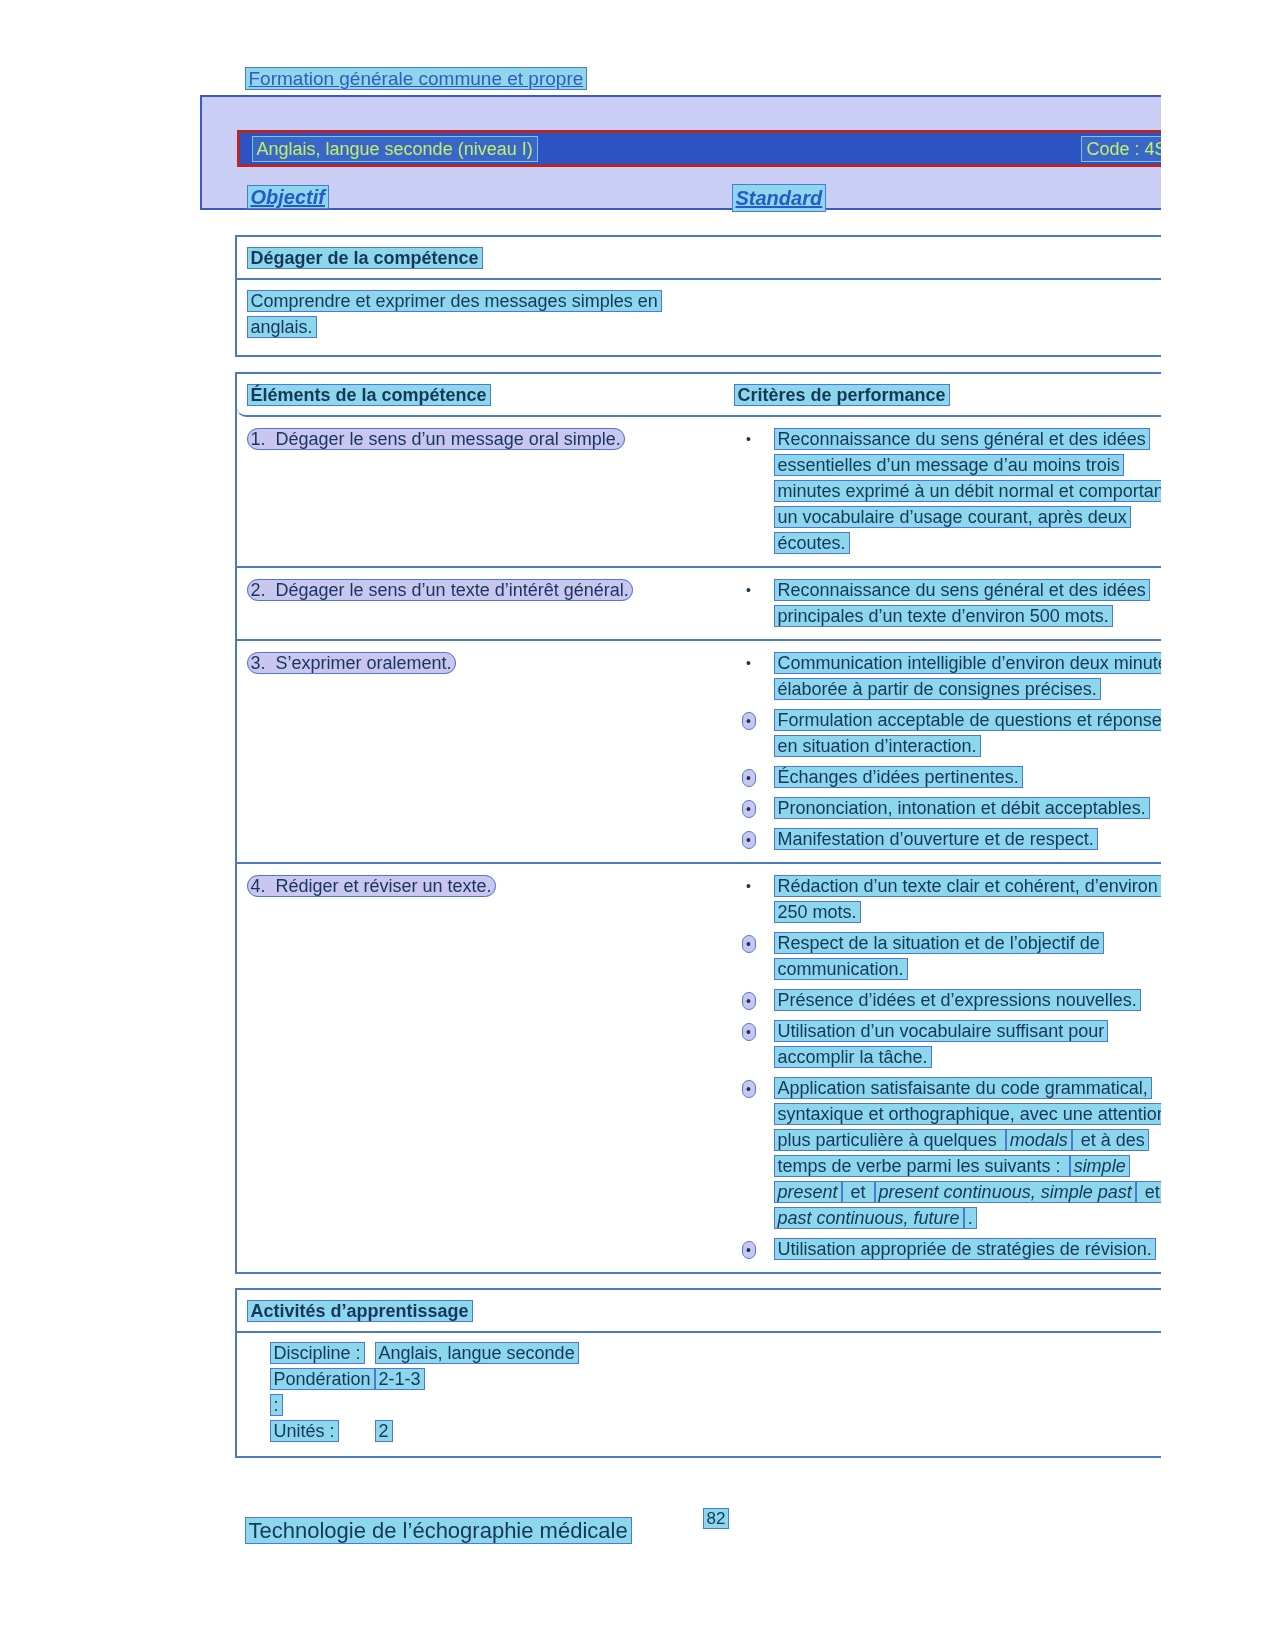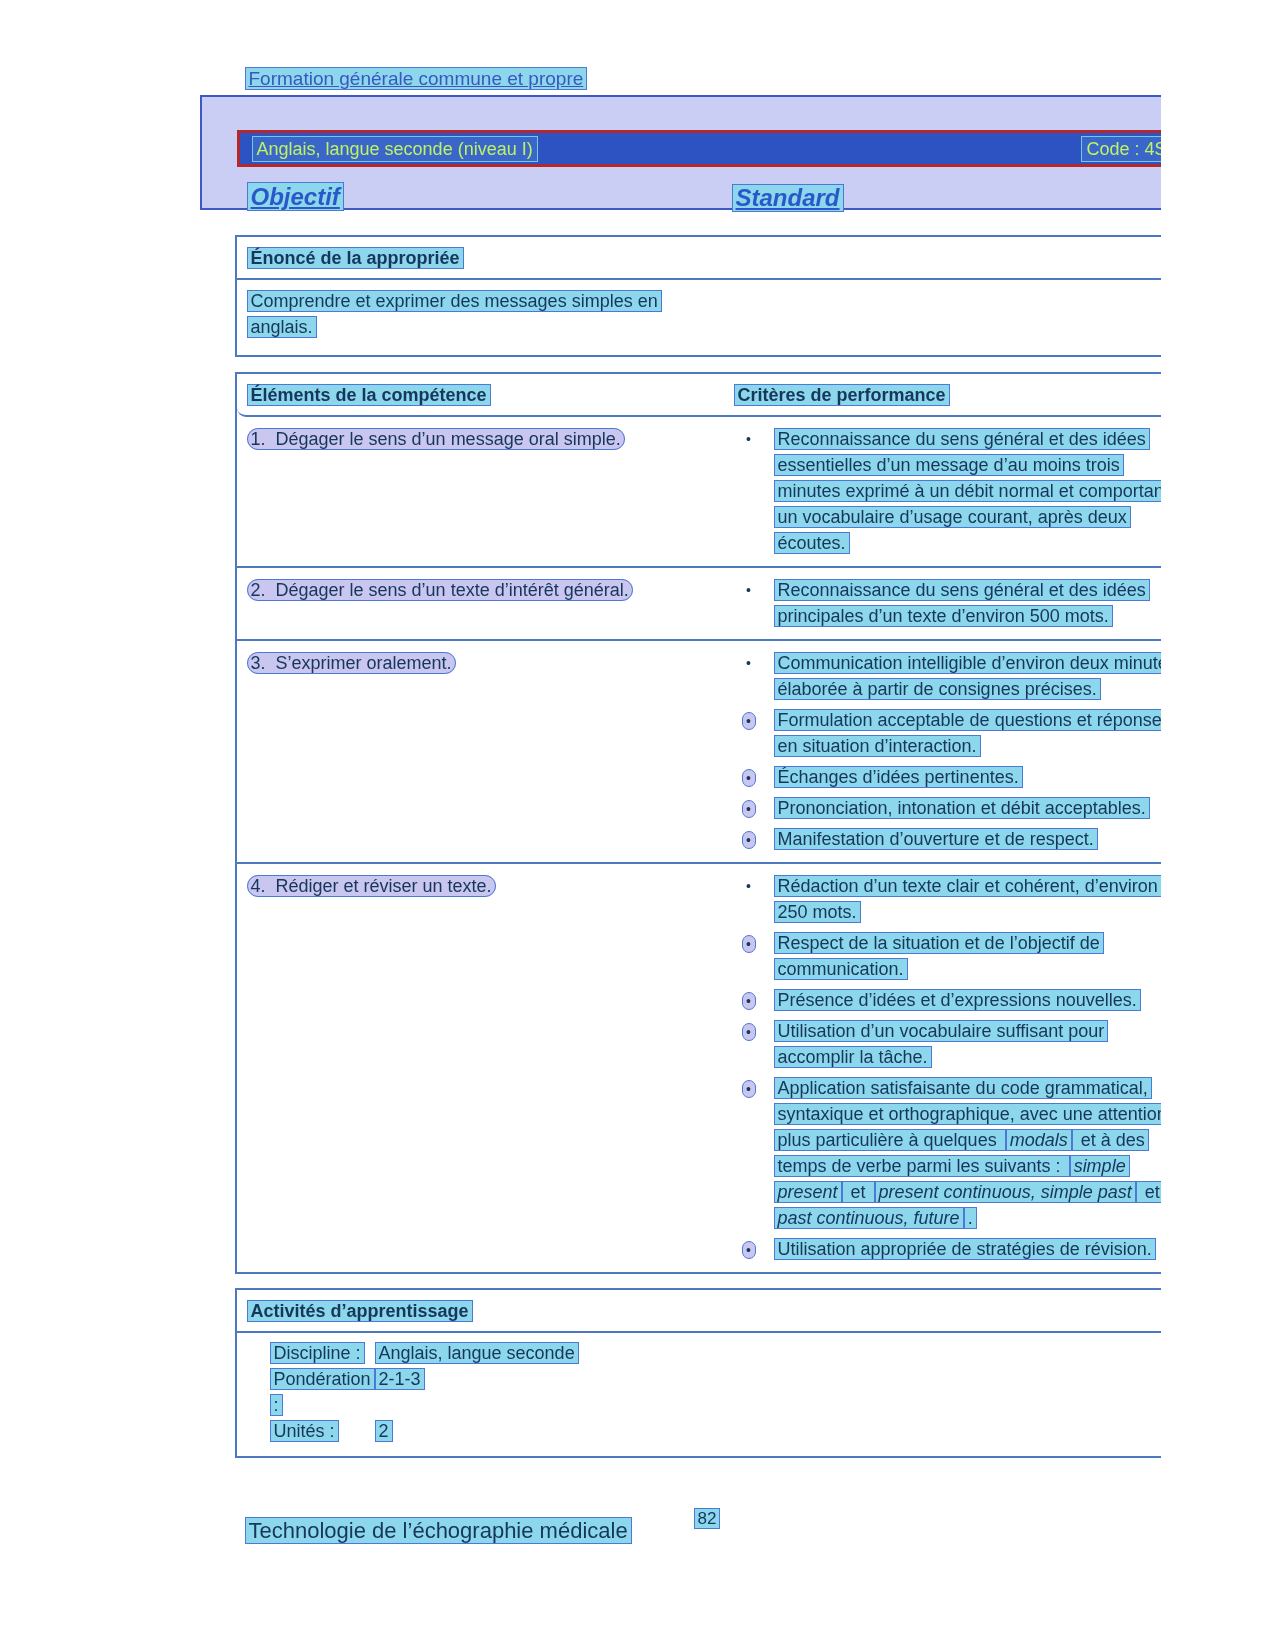--- a/index.html
+++ b/index.html
@@ -40,7 +40,7 @@
   }
   .banner-text { color:#bef264; border:1px solid #74c9e6; background:rgba(141,215,238,0.15); padding:0 4px; line-height:24px; white-space:nowrap; }
   .obj-std { position:relative; margin:17px 0 0 10px; height:26px; }
-  .colhead { font-weight:700; font-style:italic; text-decoration:underline; font-size:24px; color:var(--column-head-blue,#2a58c8); }
+  .colhead { font-weight:700; font-style:italic; text-decoration:underline; font-size:20px; color:var(--column-head-blue,#2a58c8); }
   .standard { position:absolute; left:485px; top:0; }
 
   .tbl { width:977px; border:2px solid var(--border-blue,#4d79c0); background:#fff; }

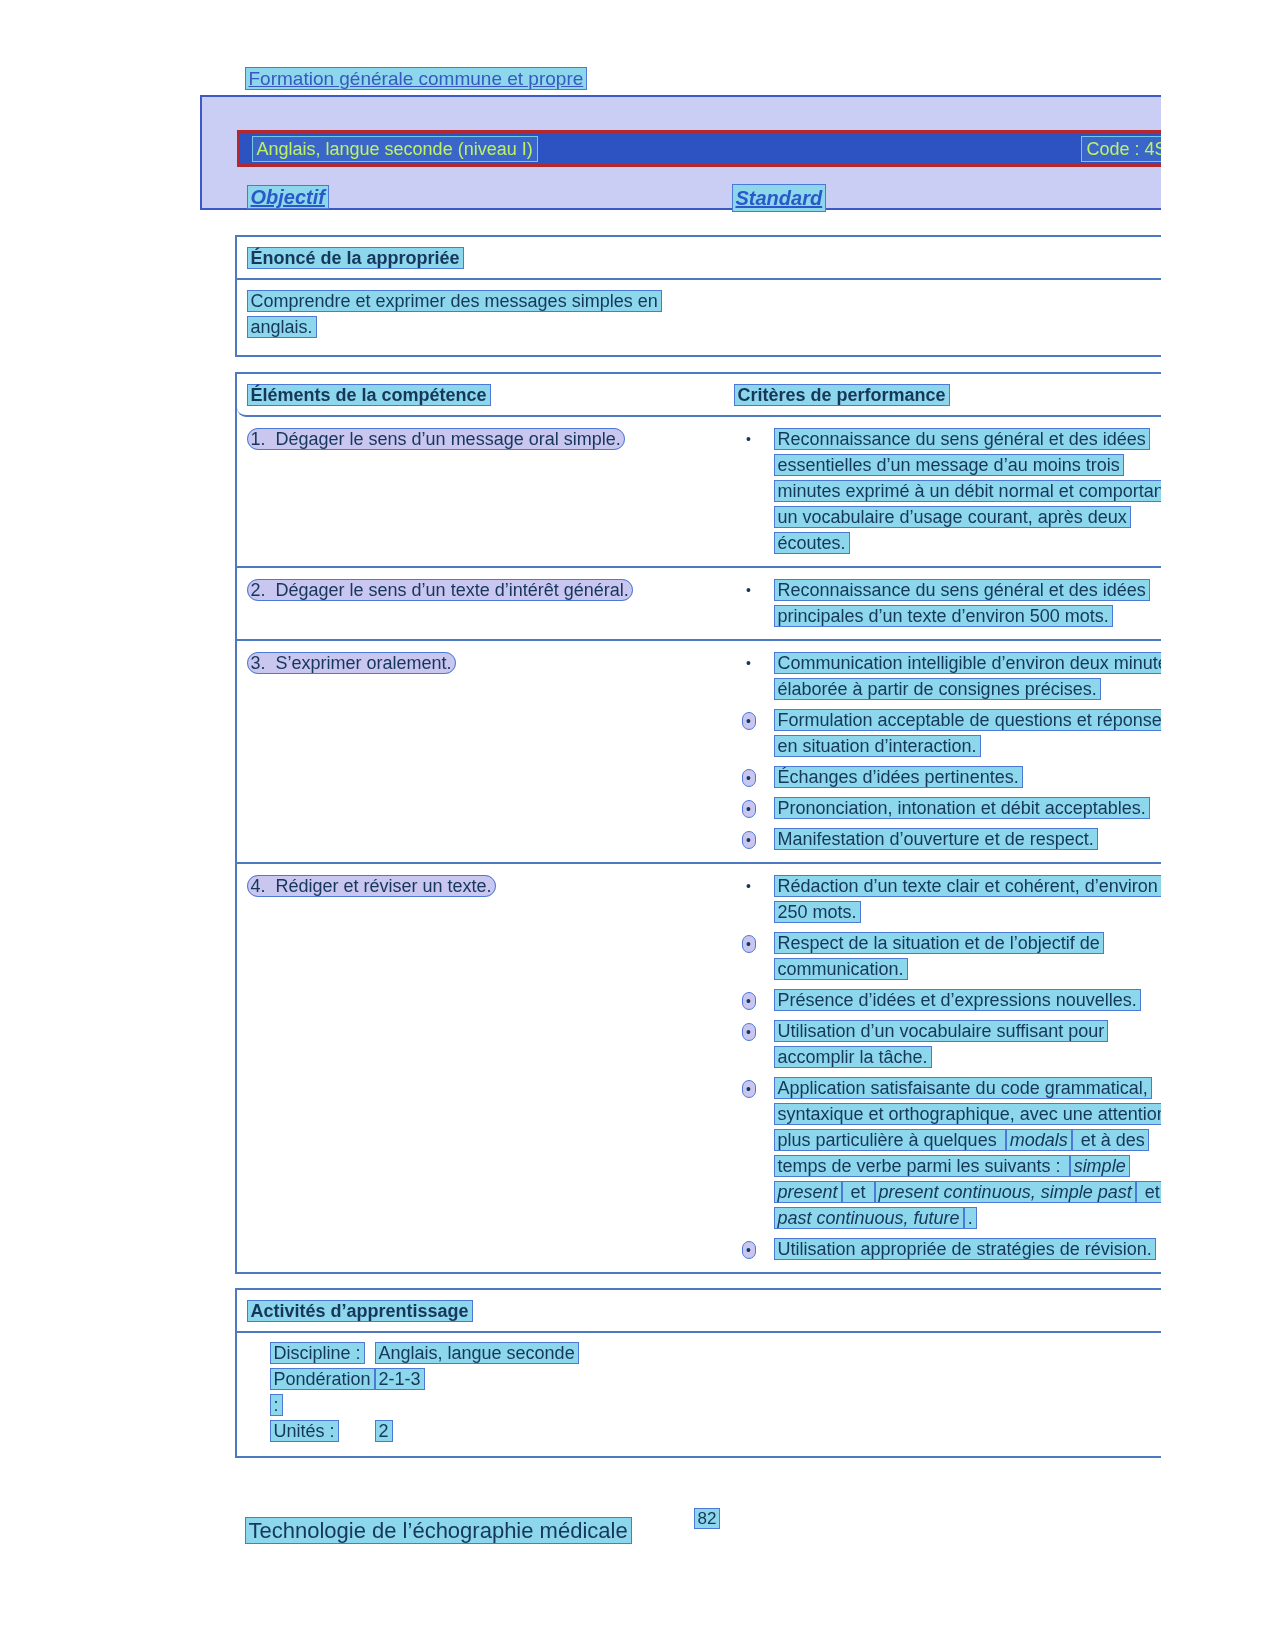--- a/index.html
+++ b/index.html
@@ -92,7 +92,7 @@
 
   <div class="tbl enonce">
     <div class="tbl-head">
-      <span class="hl bold">Énoncé de la appropriée</span>
+      <span class="hl bold">Dégager de la compétence</span>
     </div>
     <div class="enonce-body">
       <div class="enonce-text">

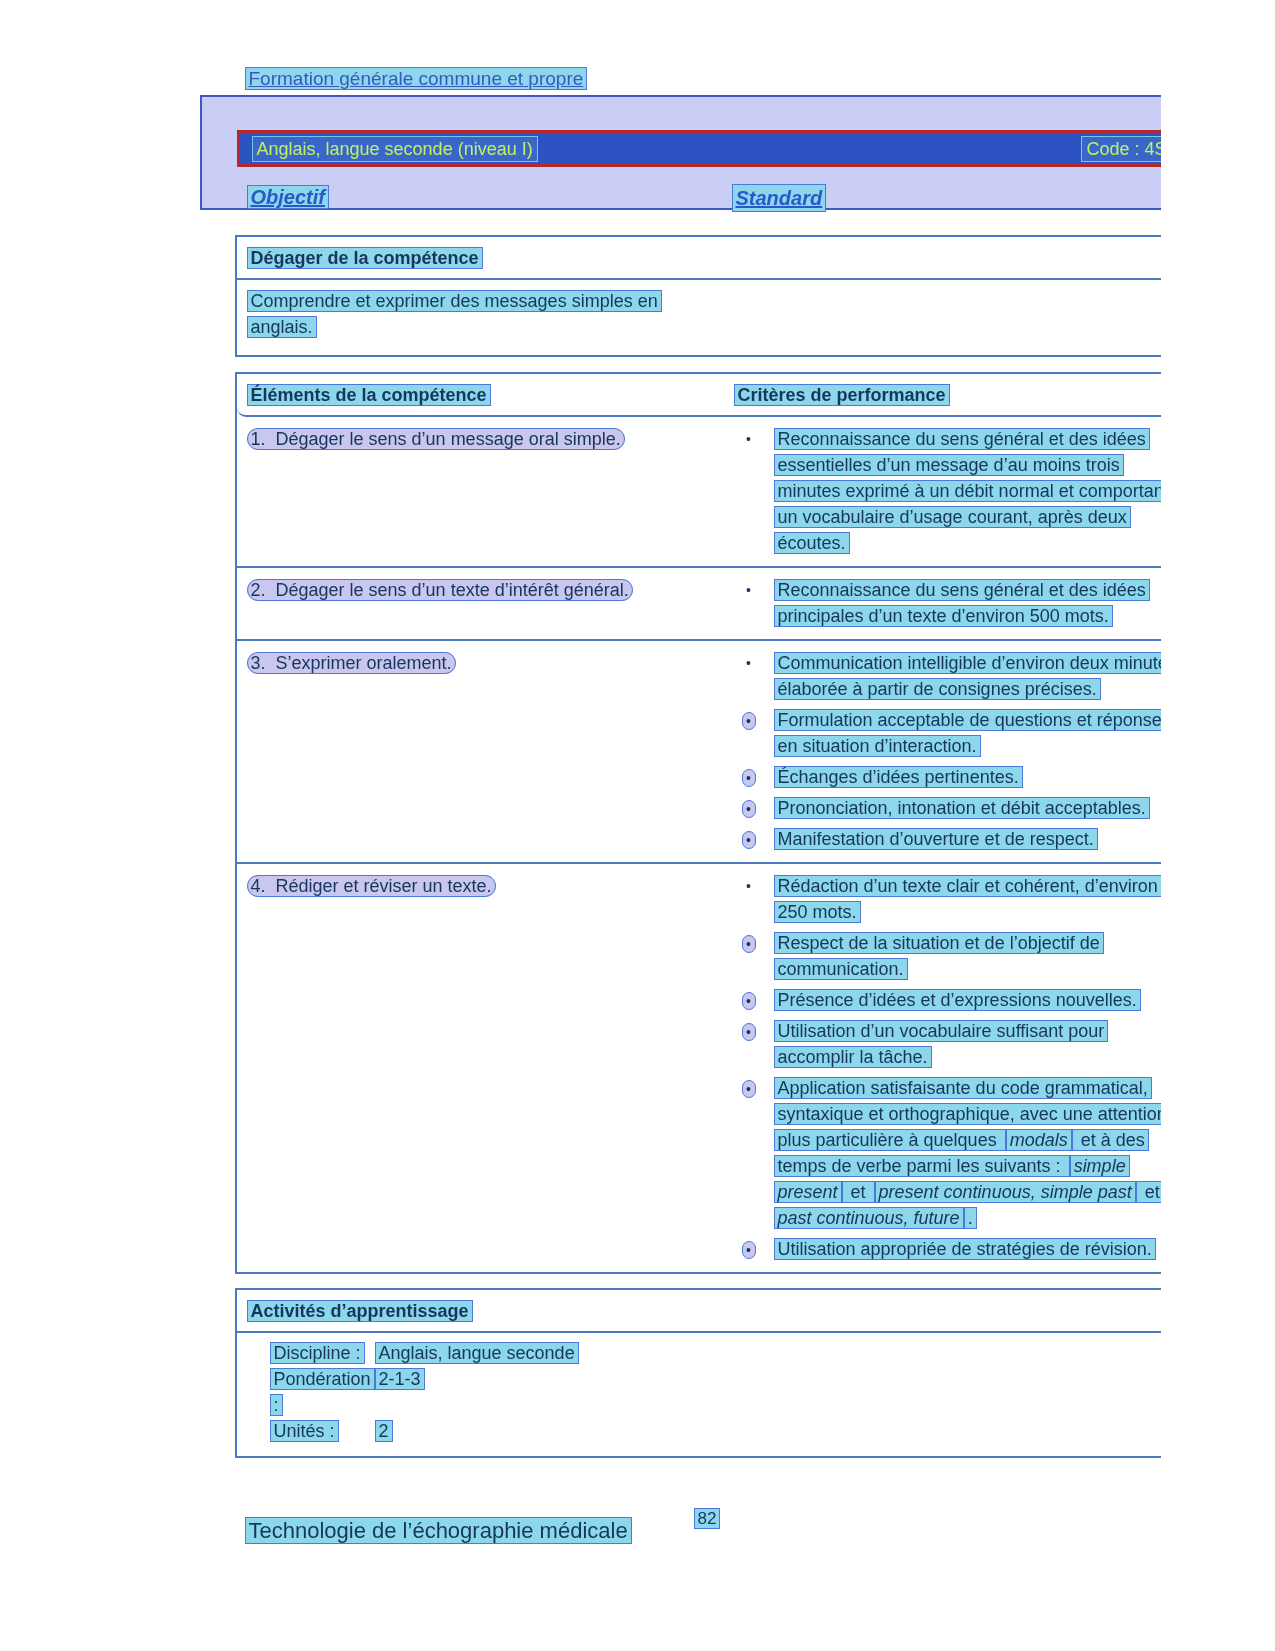--- a/index.html
+++ b/index.html
@@ -68,7 +68,7 @@
   .act-label { flex:0 0 128px;padding-left:23px; }
 
   .footer-program { position:absolute; left:130px; top:1520px; font-size:22px; line-height:22px; }
-  .footer-page { position:absolute; left:104px; top:1508px; width:977px; text-align:center; font-size:17px; line-height:22px; }
+  .footer-page { position:absolute; left:113px; top:1508px; width:977px; text-align:center; font-size:17px; line-height:22px; }
 </style>
 </head>
 <body>

